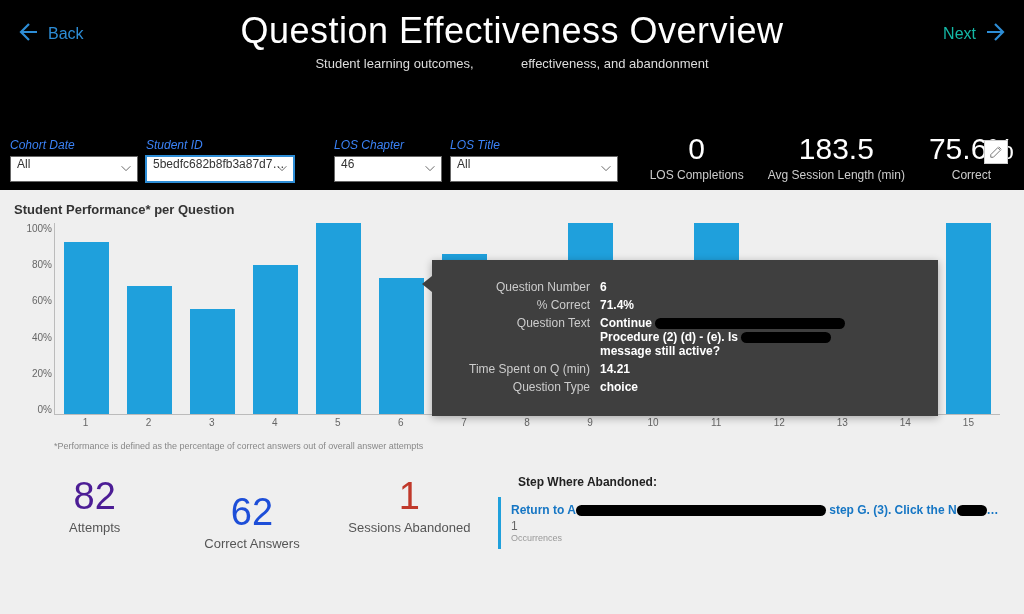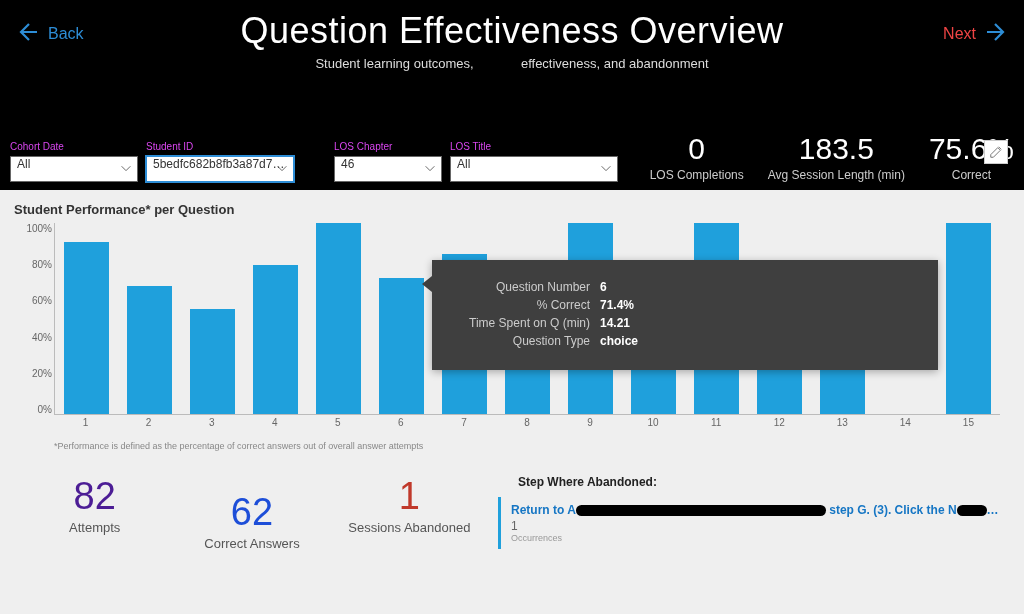--- a/index.html
+++ b/index.html
@@ -12,7 +12,7 @@
   }
   .back-link { position: absolute; left: 14px; top: 20px; color: #2d8dd6; cursor:pointer; display:flex; align-items:center; gap:10px;}
   .back-link svg { width: 24px; height:24px; stroke:#2d8dd6; fill:none; stroke-width:2.2;}
-  .next-link { position: absolute; right: 14px; top: 20px; color: #ef4444; cursor:pointer; display:flex; align-items:center; gap:10px;}
+  .next-link { position: absolute; right: 14px; top: 20px; color: #14b8a6; cursor:pointer; display:flex; align-items:center; gap:10px;}
   .next-link svg { width: 24px; height:24px; stroke:#2d8dd6; fill:none; stroke-width:2.2;}
   .title-block { text-align:center; }
   .title { font-size: 36px; font-weight: 400; letter-spacing:0.5px;}

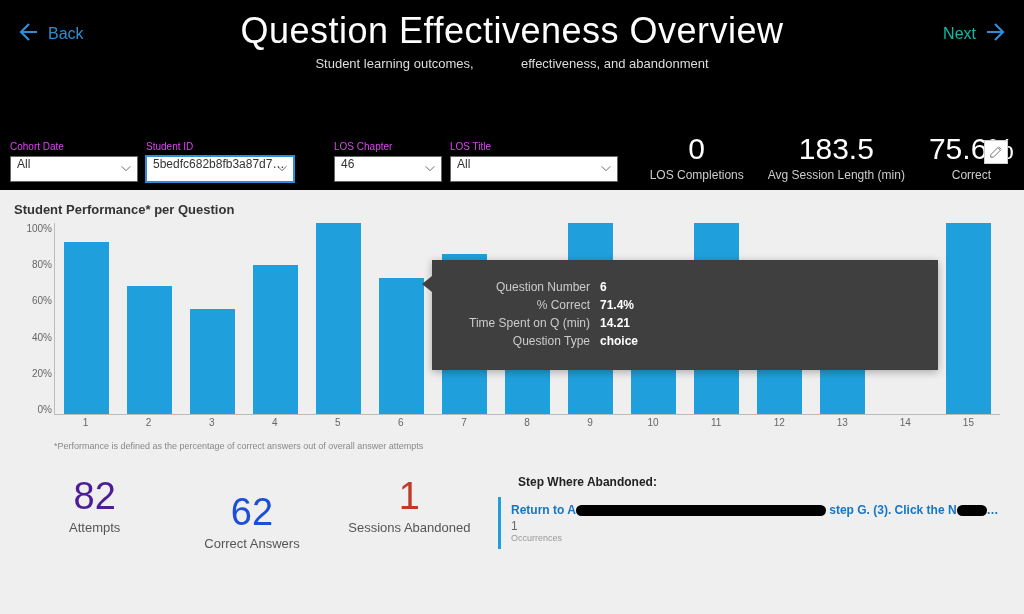--- a/index.html
+++ b/index.html
@@ -20,7 +20,7 @@
 
   .filters-row { display:flex; align-items:flex-end; gap:8px; position:absolute; left:10px; bottom:8px; right:10px; }
   .filter { display:flex; flex-direction:column; }
-  .filter-label { font-size:10px; color:#d946ef; margin-bottom:4px; }
+  .filter-label { font-size:12px; color:#3b82f6; margin-bottom:4px;font-style:italic; }
   .filter-select { background:#fff; color:#333; height:26px; border:1px solid #666; font-size:12px; padding:0 22px 0 6px; position:relative; cursor:pointer; }
   .filter-select.sel-student { border:1px solid #2d8dd6; outline:1px solid #2d8dd6; }
   .filter-select .chev { position:absolute; right:4px; top:4px; }

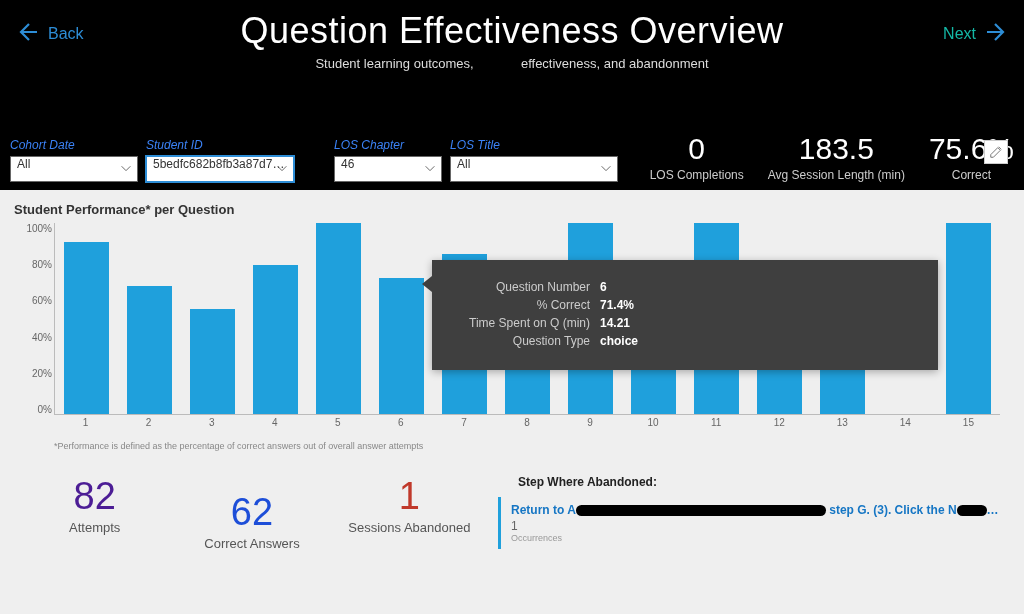--- a/index.html
+++ b/index.html
@@ -253,6 +253,14 @@
       <div class="tt-value">71.4%</div>
     </div>
   <div class="tt-row">
+      <div class="tt-label">Question Text</div>
+    <div class="tt-value">
+      <span>Continue</span> <span class="redact" style="width:190px"></span><br>
+      <span>Procedure (2) (d) - (e). Is</span> <span class="redact" style="width:90px"></span><br>
+      <span>message still active?</span>
+    </div>
+  </div>
+  <div class="tt-row">
       <div class="tt-label">Time Spent on Q (min)</div>
       <div class="tt-value">14.21</div>
     </div>

